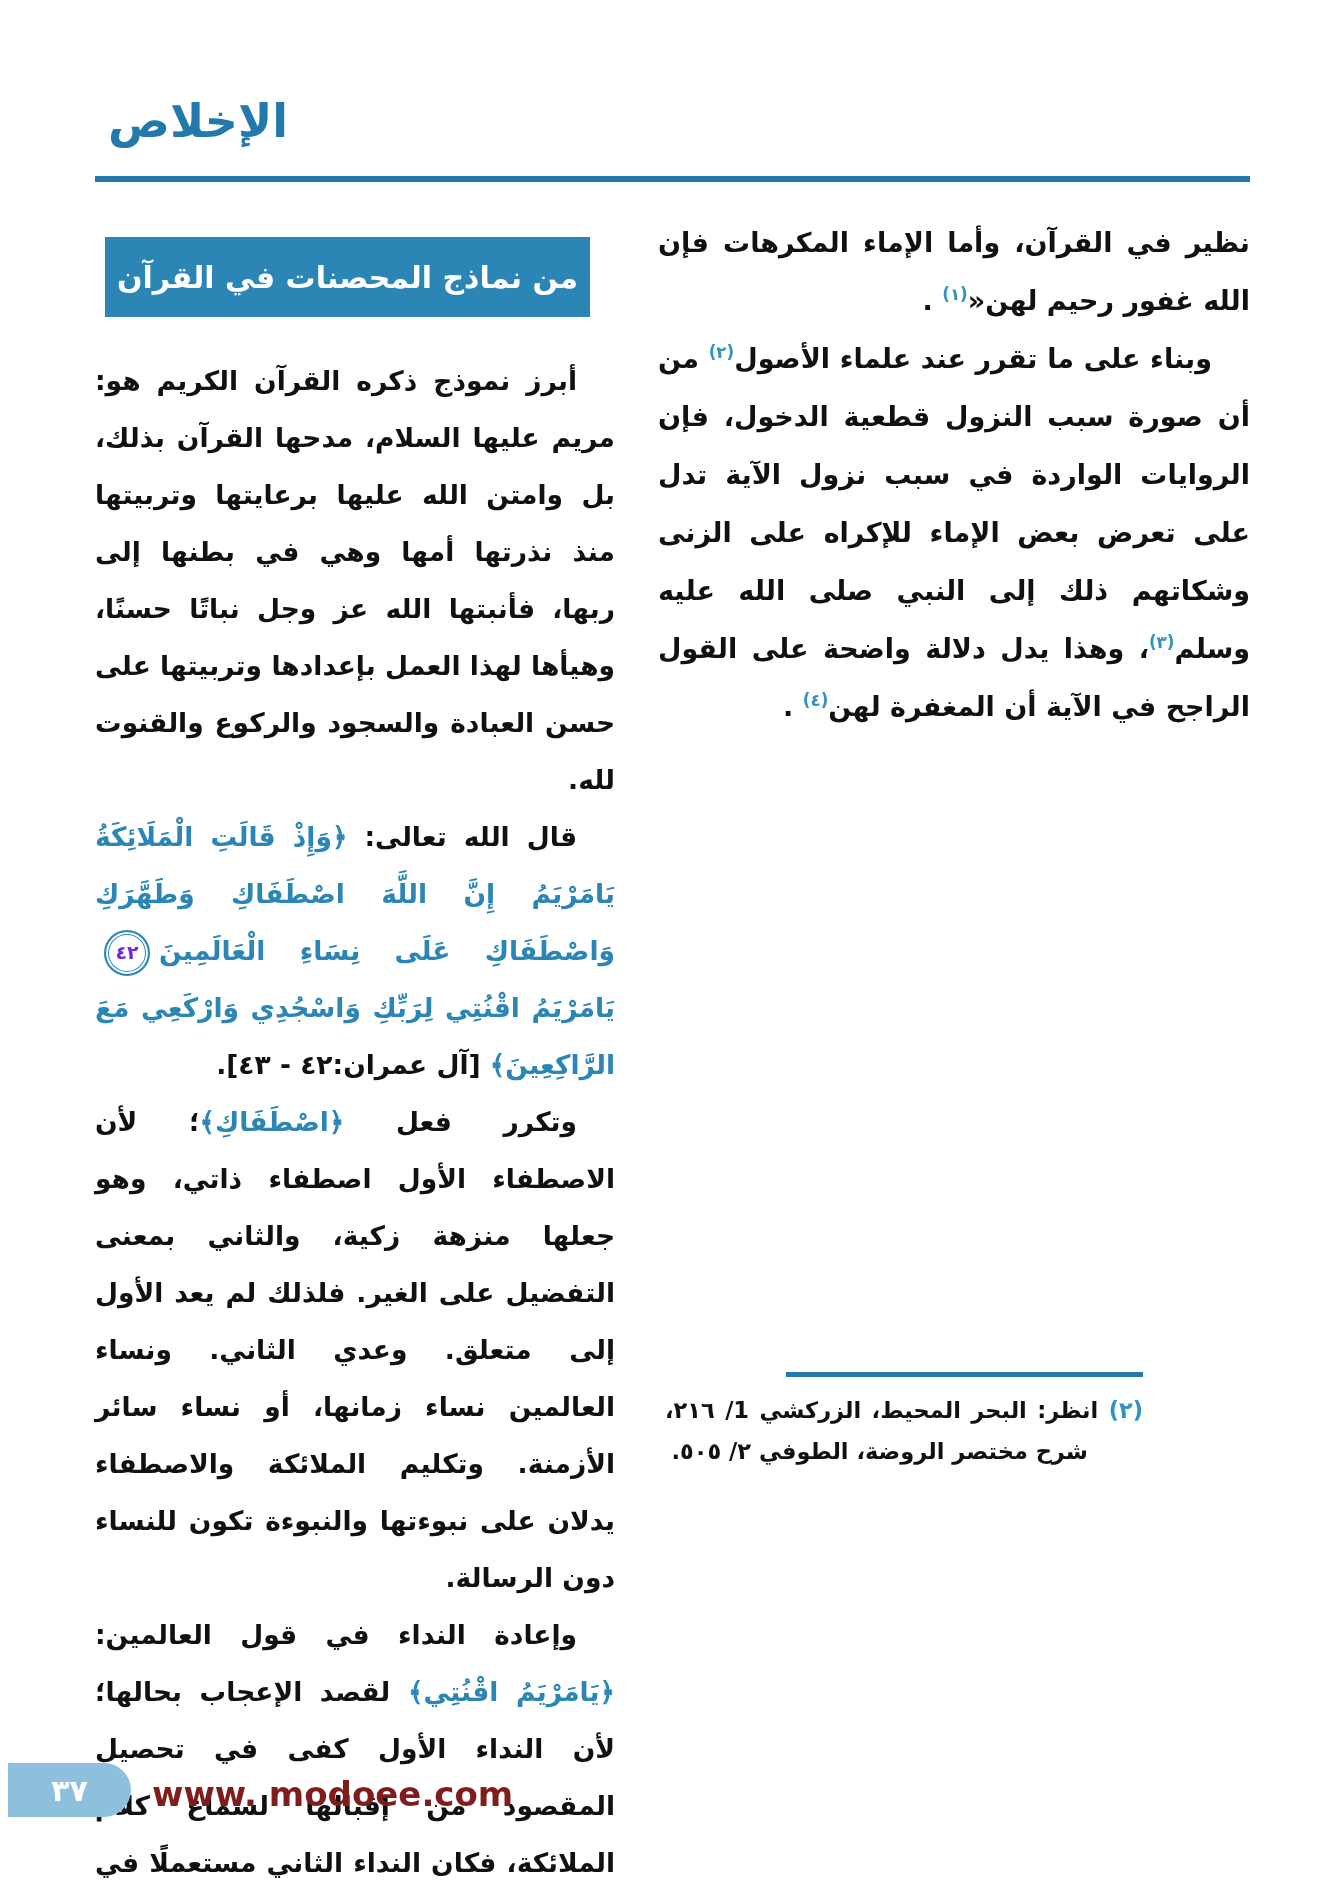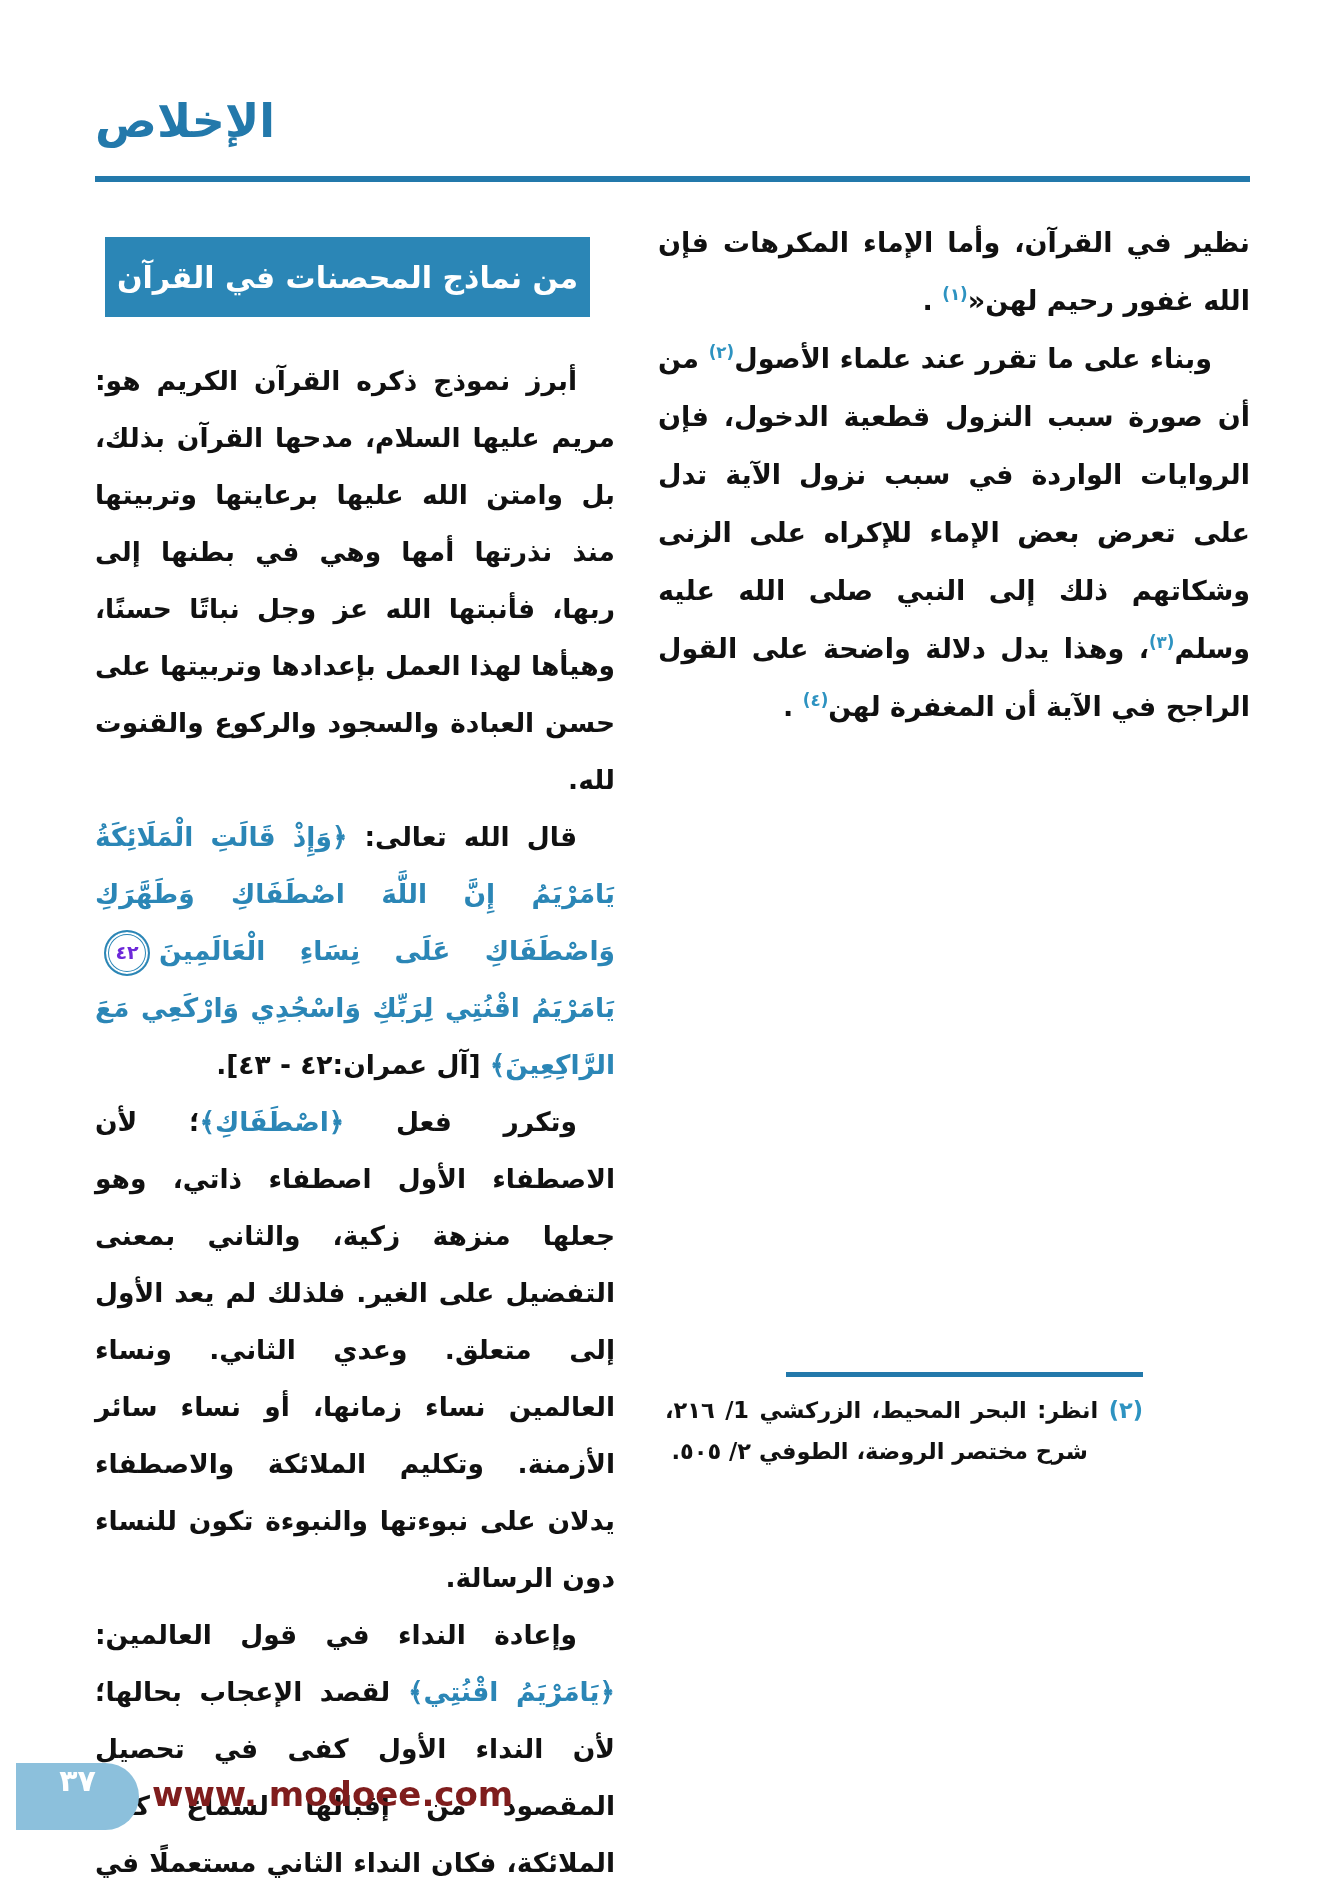--- a/index.html
+++ b/index.html
@@ -14,7 +14,7 @@
   }
   
   .chapter-title{
-    position:absolute;left:95px;top:94px;
+    position:absolute;left:108px;top:94px;
     font-size:46px;font-weight:bold;color:#2379ab;
     direction:rtl;
   }

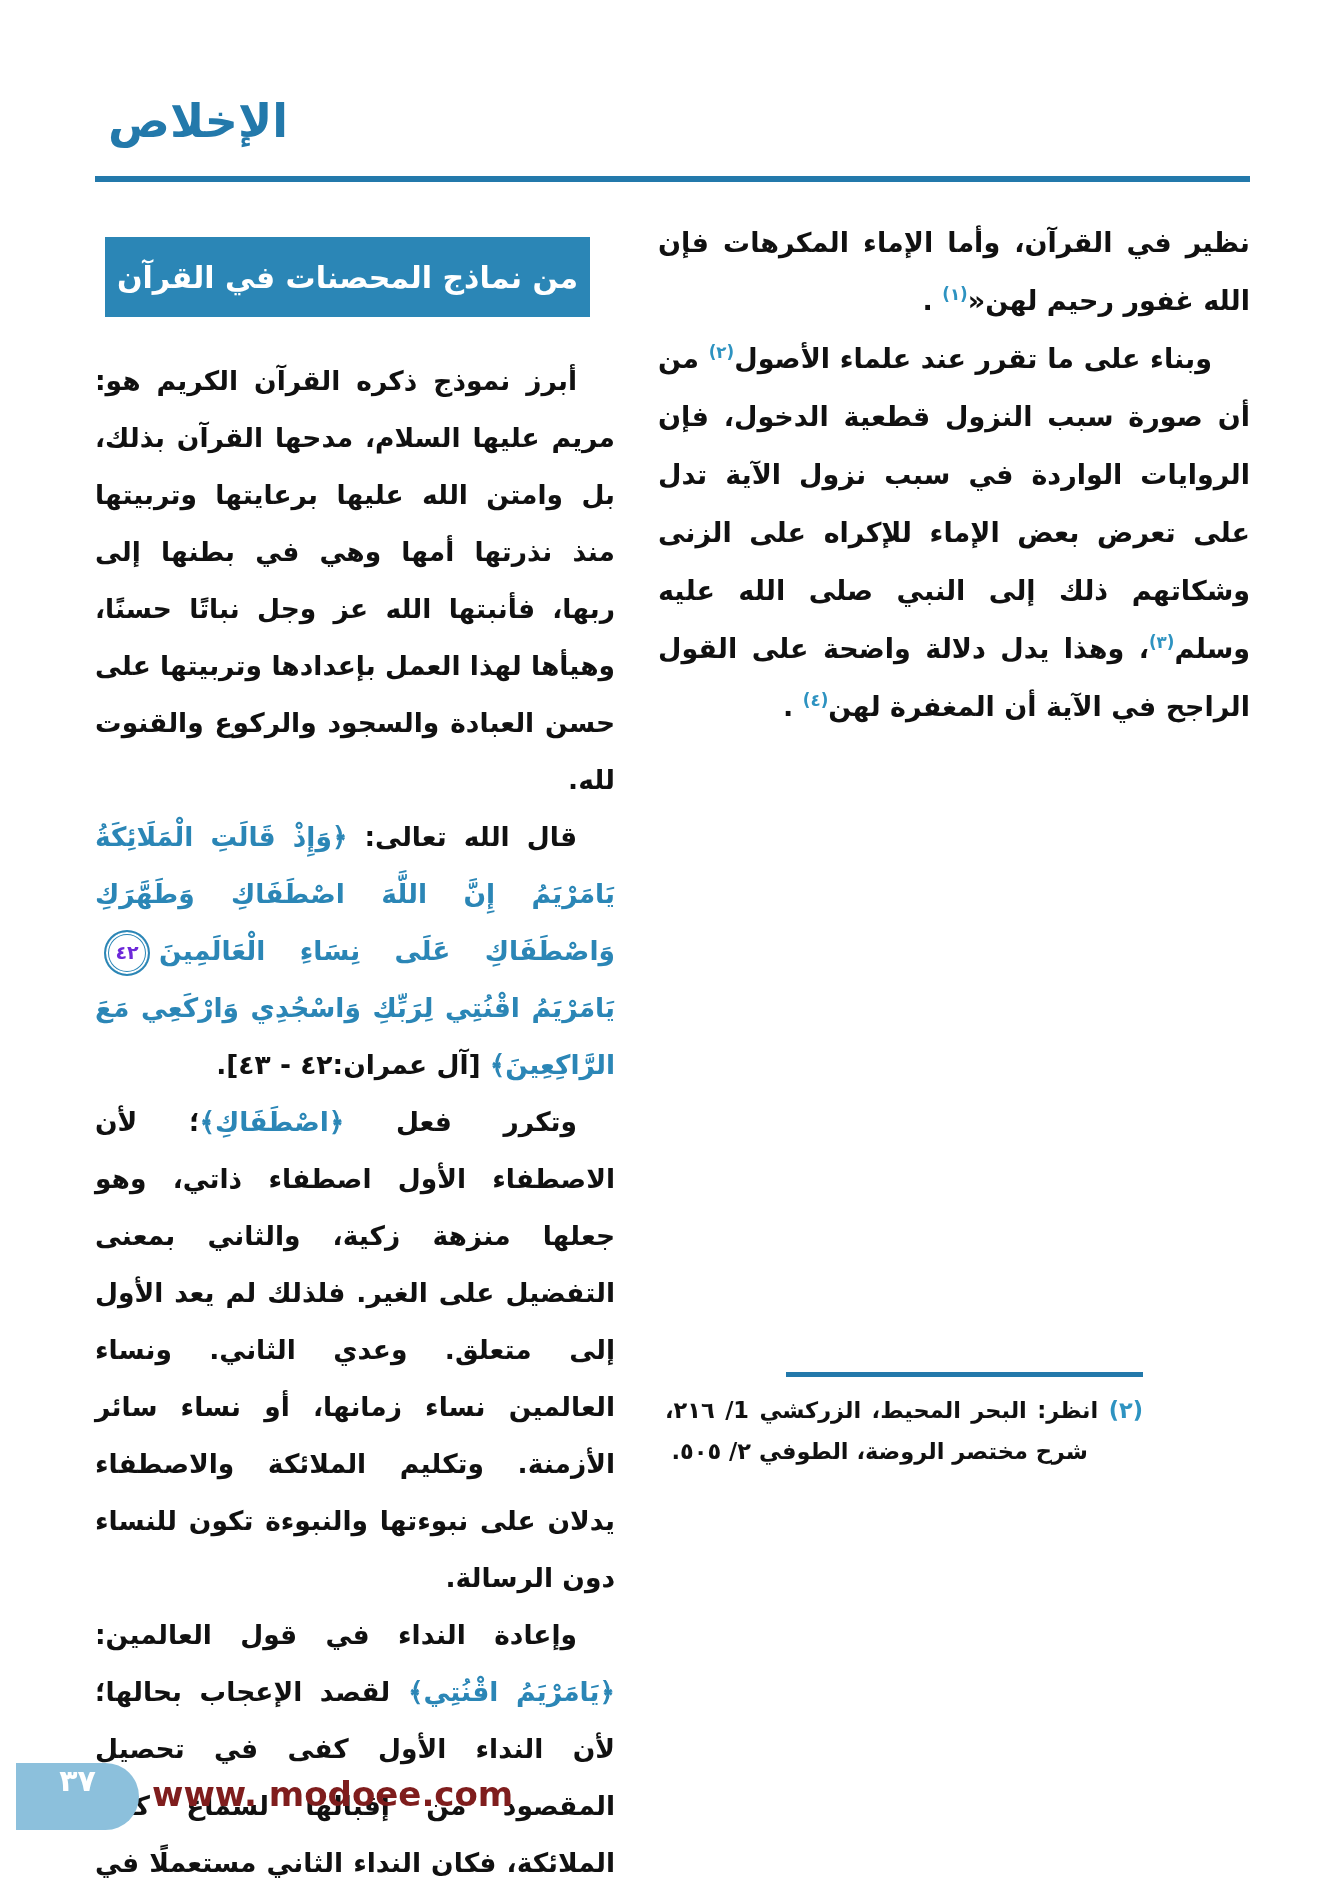--- a/index.html
+++ b/index.html
@@ -68,9 +68,9 @@
   .fn-marker{color:#2e93c1;}
   
   .footer-pill{
-    position:absolute;left:16px;top:1763px;width:123px;height:67px;
+    position:absolute;left:8px;top:1763px;width:123px;height:54px;
     background:#8cc0dc;border-radius:0 34px 34px 0;
-    display:flex;align-items:flex-start;justify-content:center;
+    display:flex;align-items:center;justify-content:center;
     color:#fff;font-size:30px;font-weight:bold;
   }
   .footer-url{

